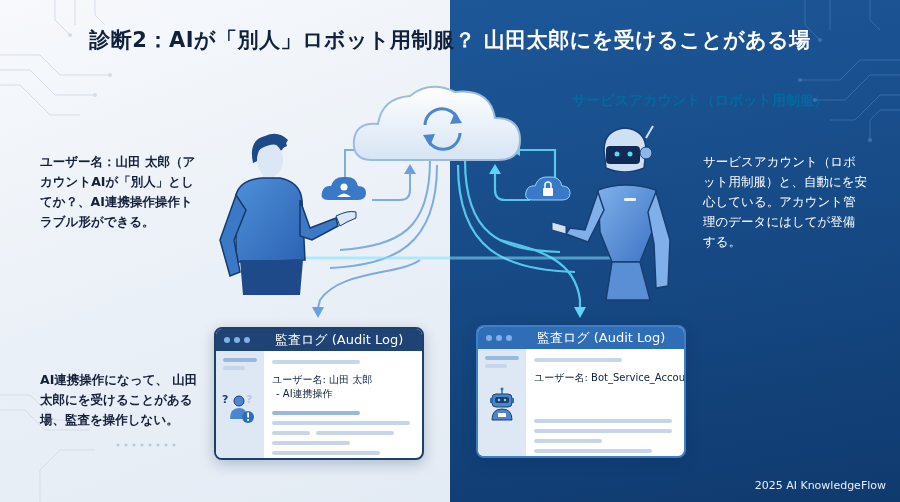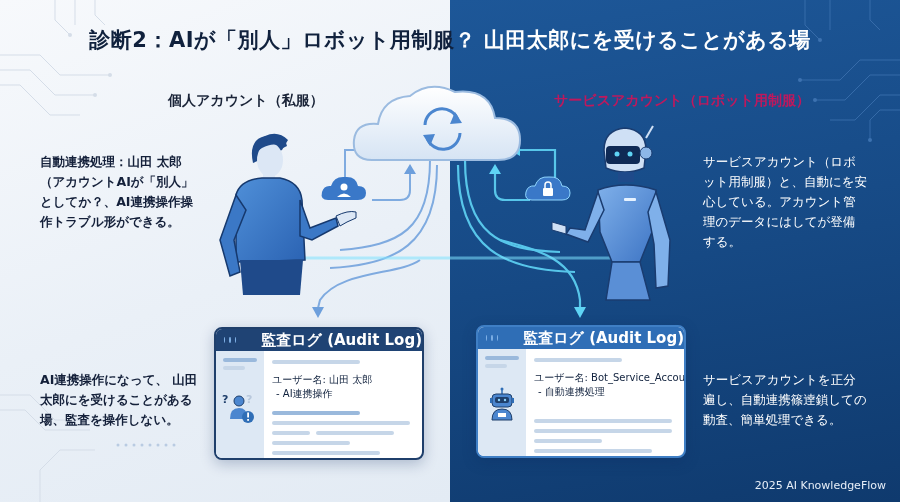--- a/index.html
+++ b/index.html
@@ -94,7 +94,6 @@
     <span class="t-left">診断2：AIが「別人」ロボット用制服</span><span class="t-right">？ 山田太郎にを受けることがある場</span>
   </h1>
 
-  <div class="sec-head left">個人アカウント（私服）</div>
   <div class="sec-head right">サービスアカウント（ロボット用制服）</div>
 
   <svg class="art" viewBox="0 0 900 502">

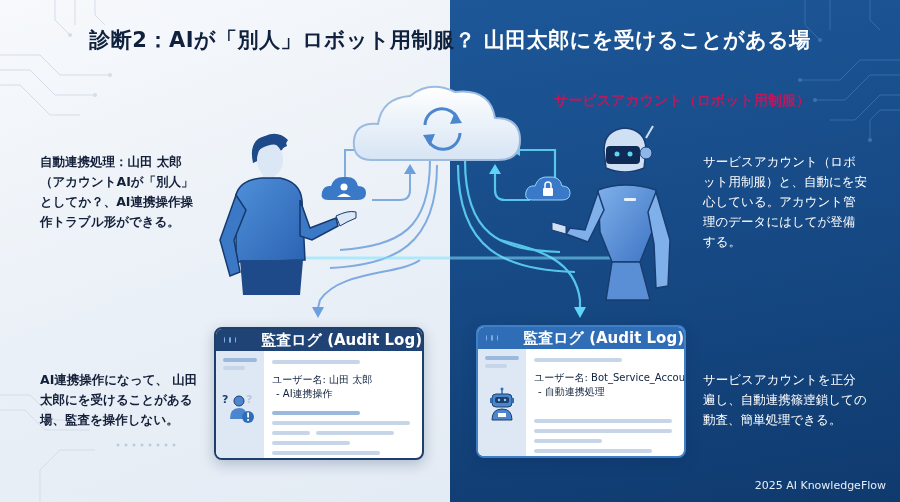--- a/index.html
+++ b/index.html
@@ -19,7 +19,7 @@
 
   .sec-head { position: absolute; top: 92px; font-size: 14px; font-weight: bold; white-space: nowrap; }
   .sec-head.left { left: 168px; color: #1a2438; }
-  .sec-head.right { left: 554px; color: #be185d; }
+  .sec-head.right { left: 572px; color: #0369a1; }
 
   .desc { position: absolute; font-size: 12.5px; font-weight: bold; line-height: 20px; }
   .desc.d1 { left: 40px; top: 152px; width: 160px; color: #14203a; }

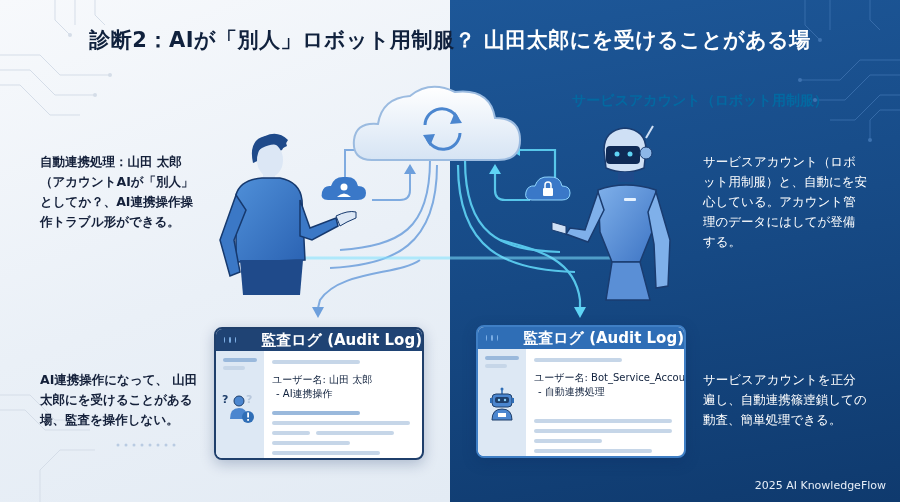--- a/index.html
+++ b/index.html
@@ -195,7 +195,7 @@
     </g>
   </svg>
 
-  <div class="desc d1">自動連携処理：山田 太郎（アカウントAIが「別人」としてか？、AI連携操作操作トラブル形ができる。</div>
+  <div class="desc d1">ユーザー名：山田 太郎（アカウントAIが「別人」としてか？、AI連携操作操作トラブル形ができる。</div>
   <div class="desc d3">AI連携操作になって、 山田太郎にを受けることがある場、監査を操作しない。</div>
   <div class="desc d2">サービスアカウント（ロボット用制服）と、自動にを安心している。アカウント管理のデータにはしてが登備する。</div>
   <div class="desc d4">サービスアカウントを正分遍し、自動連携篠逹鎖しての動査、簡単処理できる。</div>

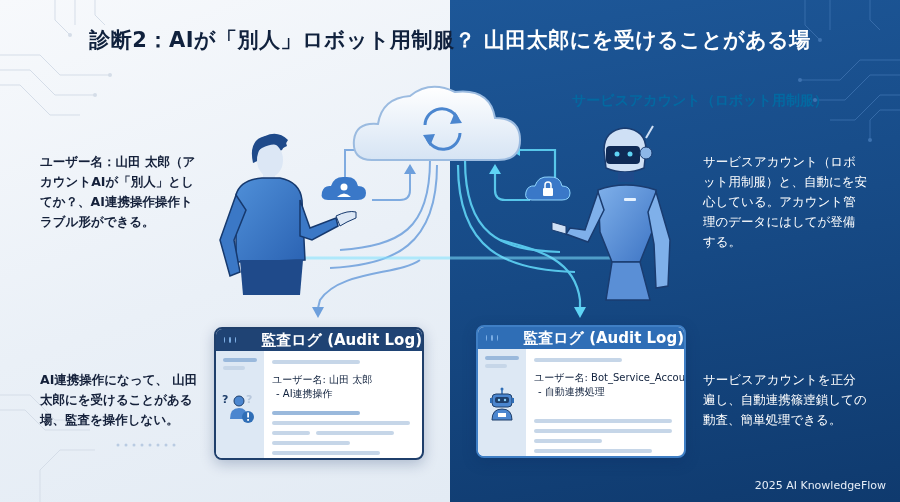--- a/index.html
+++ b/index.html
@@ -37,7 +37,7 @@
   .log.l1 .bar { background: #1f4374; }
   .log.l2 .bar { background: #2f6eb6; }
   .dot { width: 6px; height: 6px; border-radius: 50%; background: #7fb0e6; }
-  .log .bar-title { color: #ffffff; font-size: 15px; margin-left: 21px; white-space: nowrap; font-weight: bold; }
+  .log .bar-title { color: #ffffff; font-size: 13px; margin-left: 21px; white-space: nowrap; }
   .log .body { position: absolute; left: 0; top: 22px; right: 0; bottom: 0; display: flex; }
   .log .side { width: 48px; height: 100%; background: #dde8f4; position: relative; }
   .log .main { flex: 1; position: relative; padding-left: 11px; }

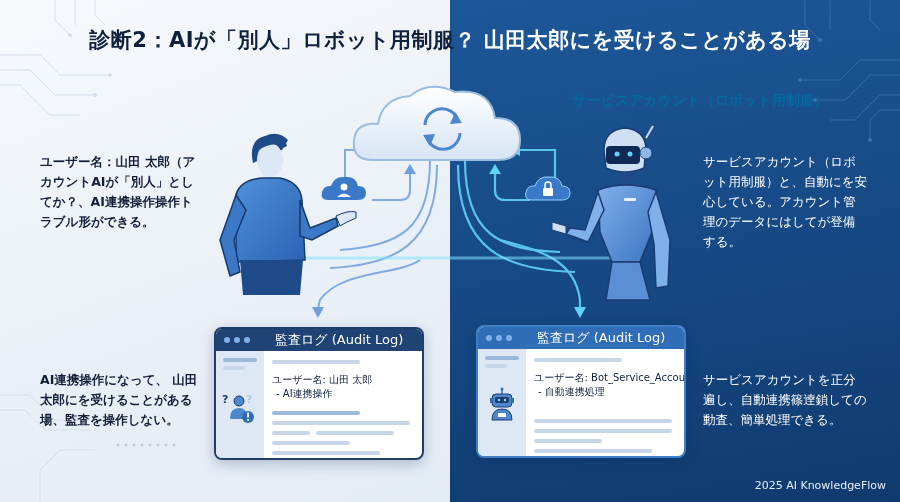--- a/index.html
+++ b/index.html
@@ -198,7 +198,6 @@
   <div class="desc d1">ユーザー名：山田 太郎（アカウントAIが「別人」としてか？、AI連携操作操作トラブル形ができる。</div>
   <div class="desc d3">AI連携操作になって、 山田太郎にを受けることがある場、監査を操作しない。</div>
   <div class="desc d2">サービスアカウント（ロボット用制服）と、自動にを安心している。アカウント管理のデータにはしてが登備する。</div>
-  <div class="desc d4">サービスアカウントを正分遍し、自動連携篠逹鎖しての動査、簡単処理できる。</div>
 
   <div class="log l1">
     <div class="bar">

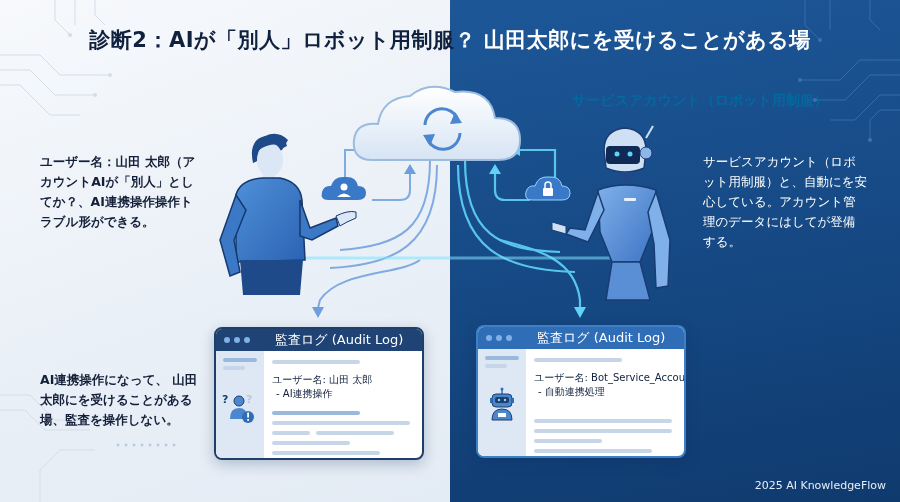--- a/index.html
+++ b/index.html
@@ -264,7 +264,6 @@
         <div class="ln" style="left:8px;top:9px;width:88px;"></div>
         <div class="entry">
           <span>ユーザー名: Bot_Service_Account</span>
-          <span class="sub">- 自動連携処理</span>
         </div>
         <div class="ln" style="left:8px;top:70px;width:138px;"></div>
         <div class="ln" style="left:8px;top:80px;width:138px;"></div>

